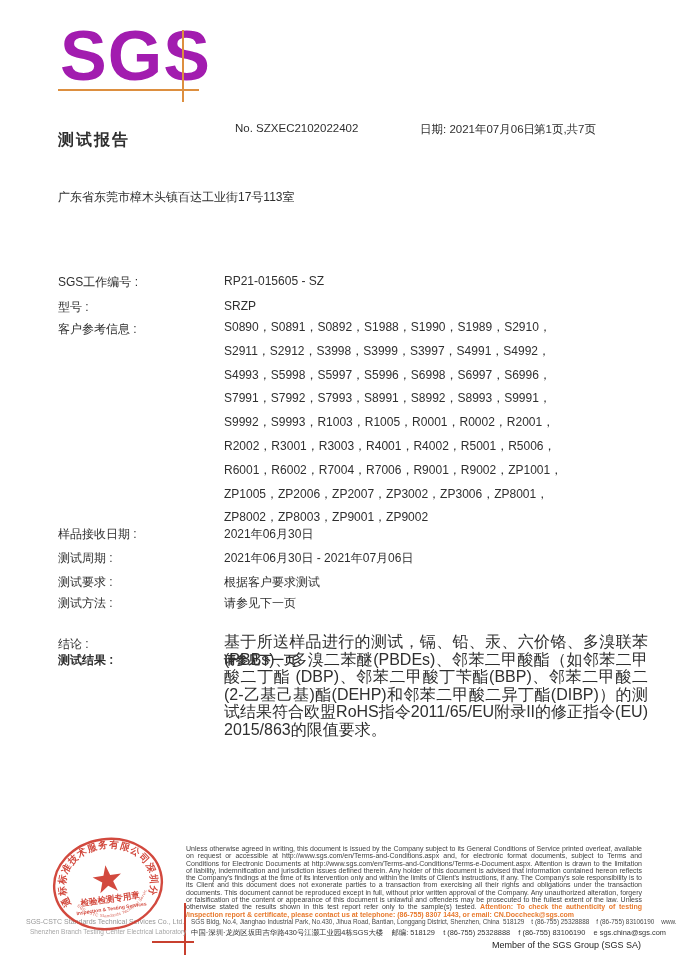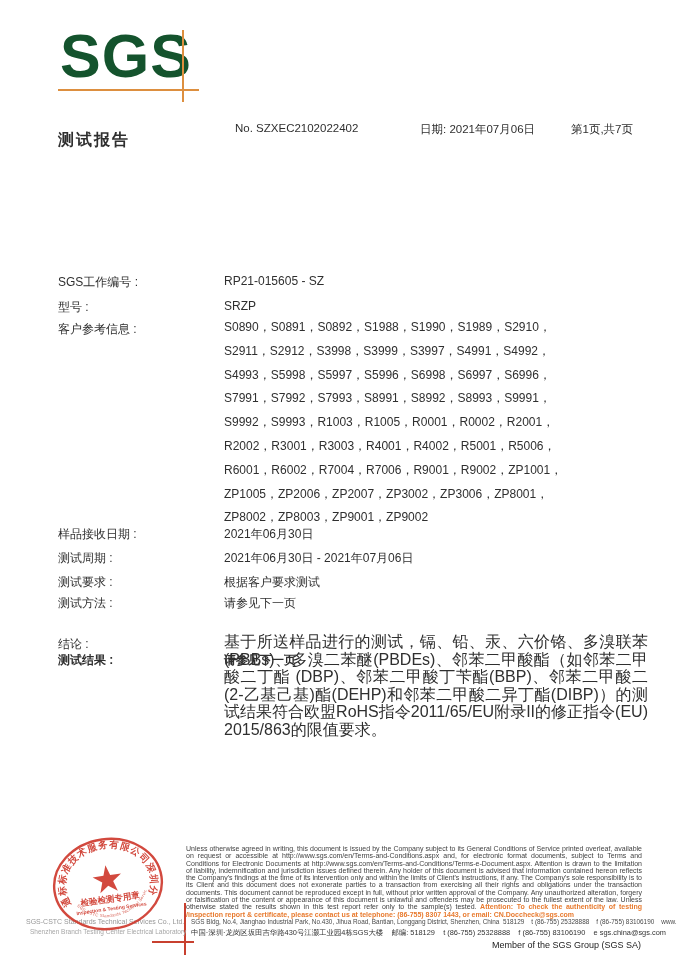--- a/index.html
+++ b/index.html
@@ -8,8 +8,8 @@
     font-family:"Liberation Sans","DejaVu Sans",sans-serif;color:#2f2f2f;
   }
   
-  .logo-text{position:absolute;left:60px;top:26px;font-size:61px;font-weight:bold;
-    color:#14532d;letter-spacing:1px;line-height:60px;}
+  .logo-text{position:absolute;left:60px;top:26px;font-size:70px;font-weight:bold;
+    color:#a21caf;letter-spacing:1px;line-height:60px;}
   .logo-hline{position:absolute;left:58px;top:89px;width:141px;height:2px;background:#dd8f3f;}
   .logo-vline{position:absolute;left:182px;top:30px;width:2px;height:72px;background:#dd8f3f;}
   

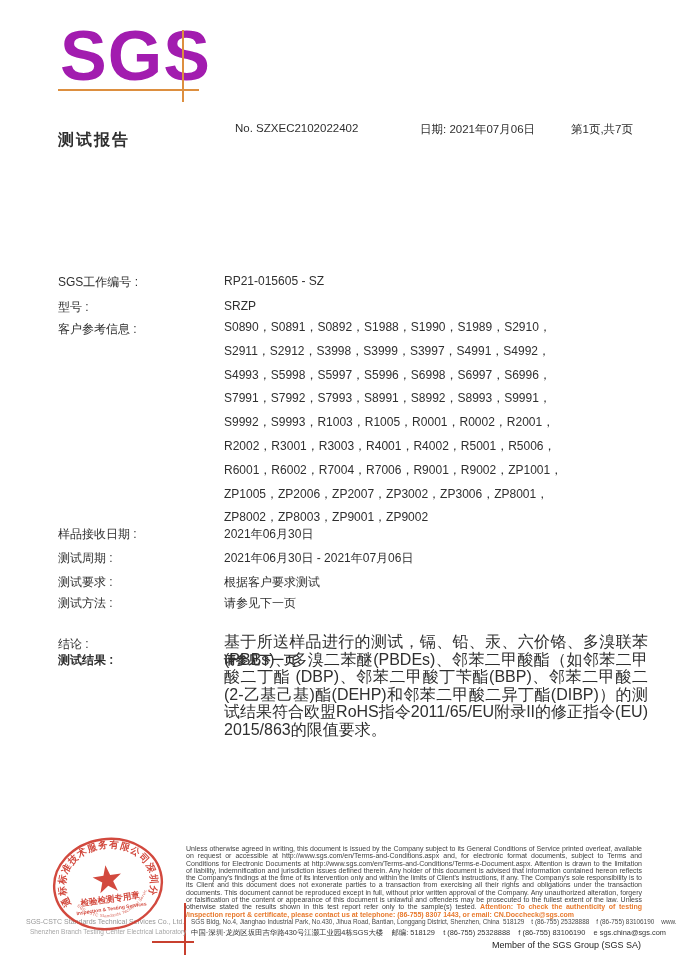--- a/index.html
+++ b/index.html
@@ -16,7 +16,7 @@
   .doc-title{position:absolute;left:58px;top:118px;font-size:16px;font-weight:bold;letter-spacing:2px;margin-top:12px;}
   .report-no{position:absolute;left:235px;top:122px;font-size:11.5px;}
   .report-date{position:absolute;left:420px;top:122px;font-size:11.5px;}
-  .report-pages{position:absolute;left:571px;top:122px;font-size:11.5px;}
+  .report-pages{position:absolute;left:534px;top:122px;font-size:11.5px;}
   
   .company{position:absolute;left:58px;top:166px;font-size:12px;}
   .address{position:absolute;left:58px;top:189px;font-size:12px;}

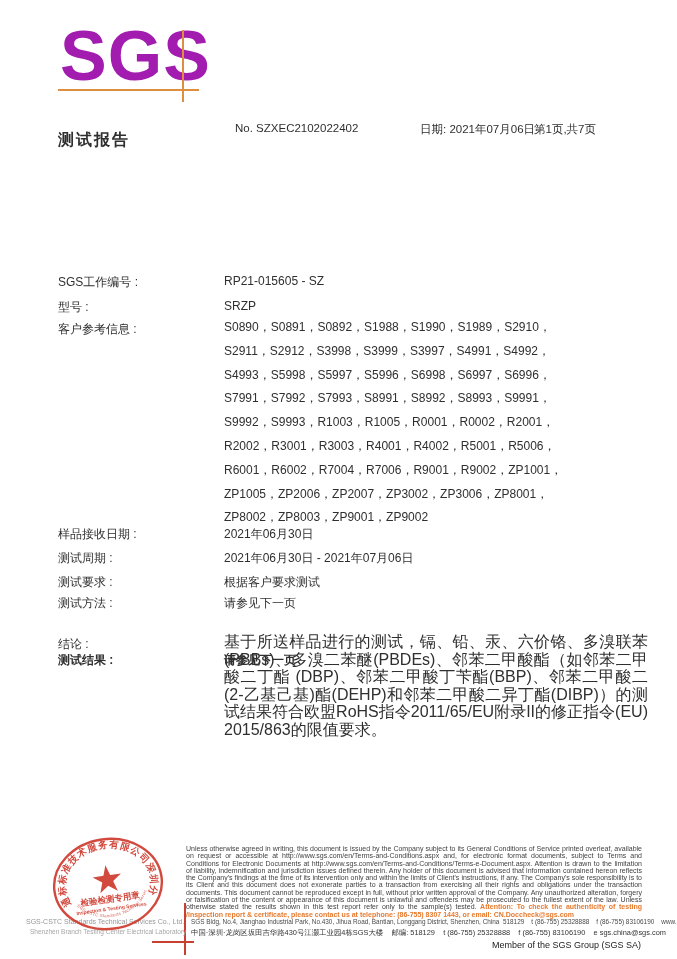--- a/index.html
+++ b/index.html
@@ -65,6 +65,7 @@
   <div class="report-date">日期: 2021年07月06日</div>
   <div class="report-pages">第1页,共7页</div>
 
+  <div class="address">广东省东莞市樟木头镇百达工业街17号113室</div>
 
 
   <div class="row r-job">

